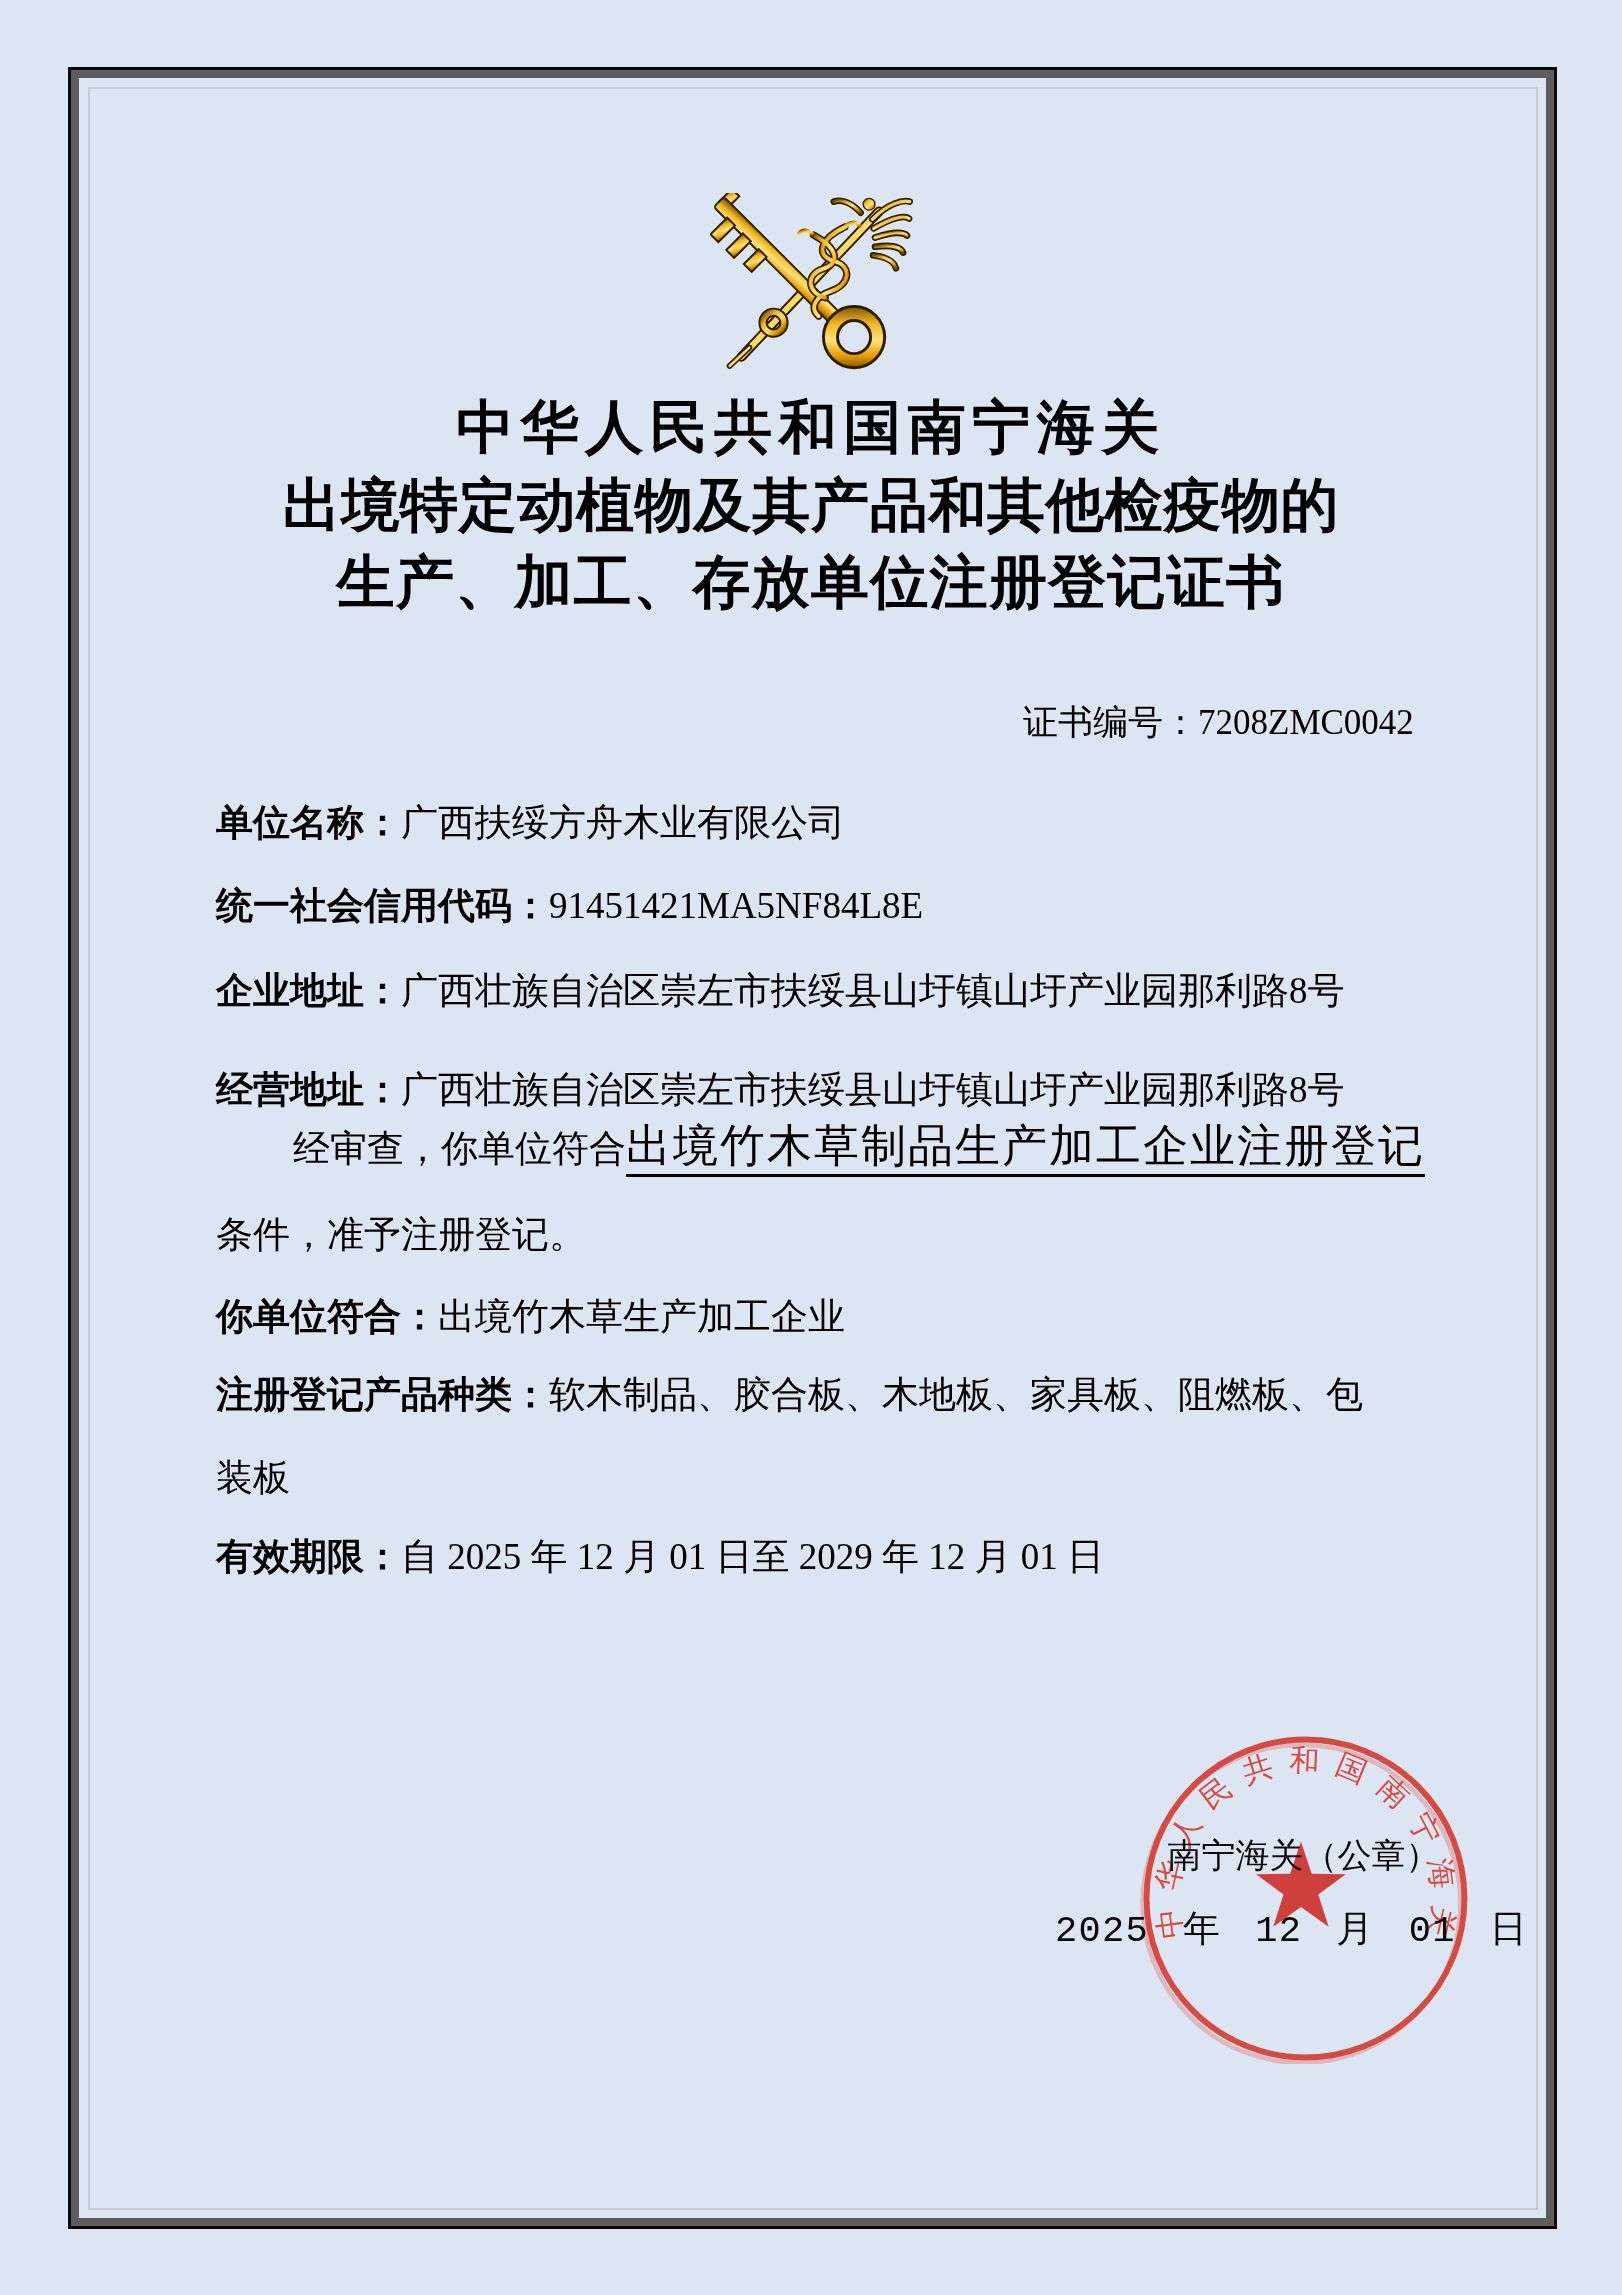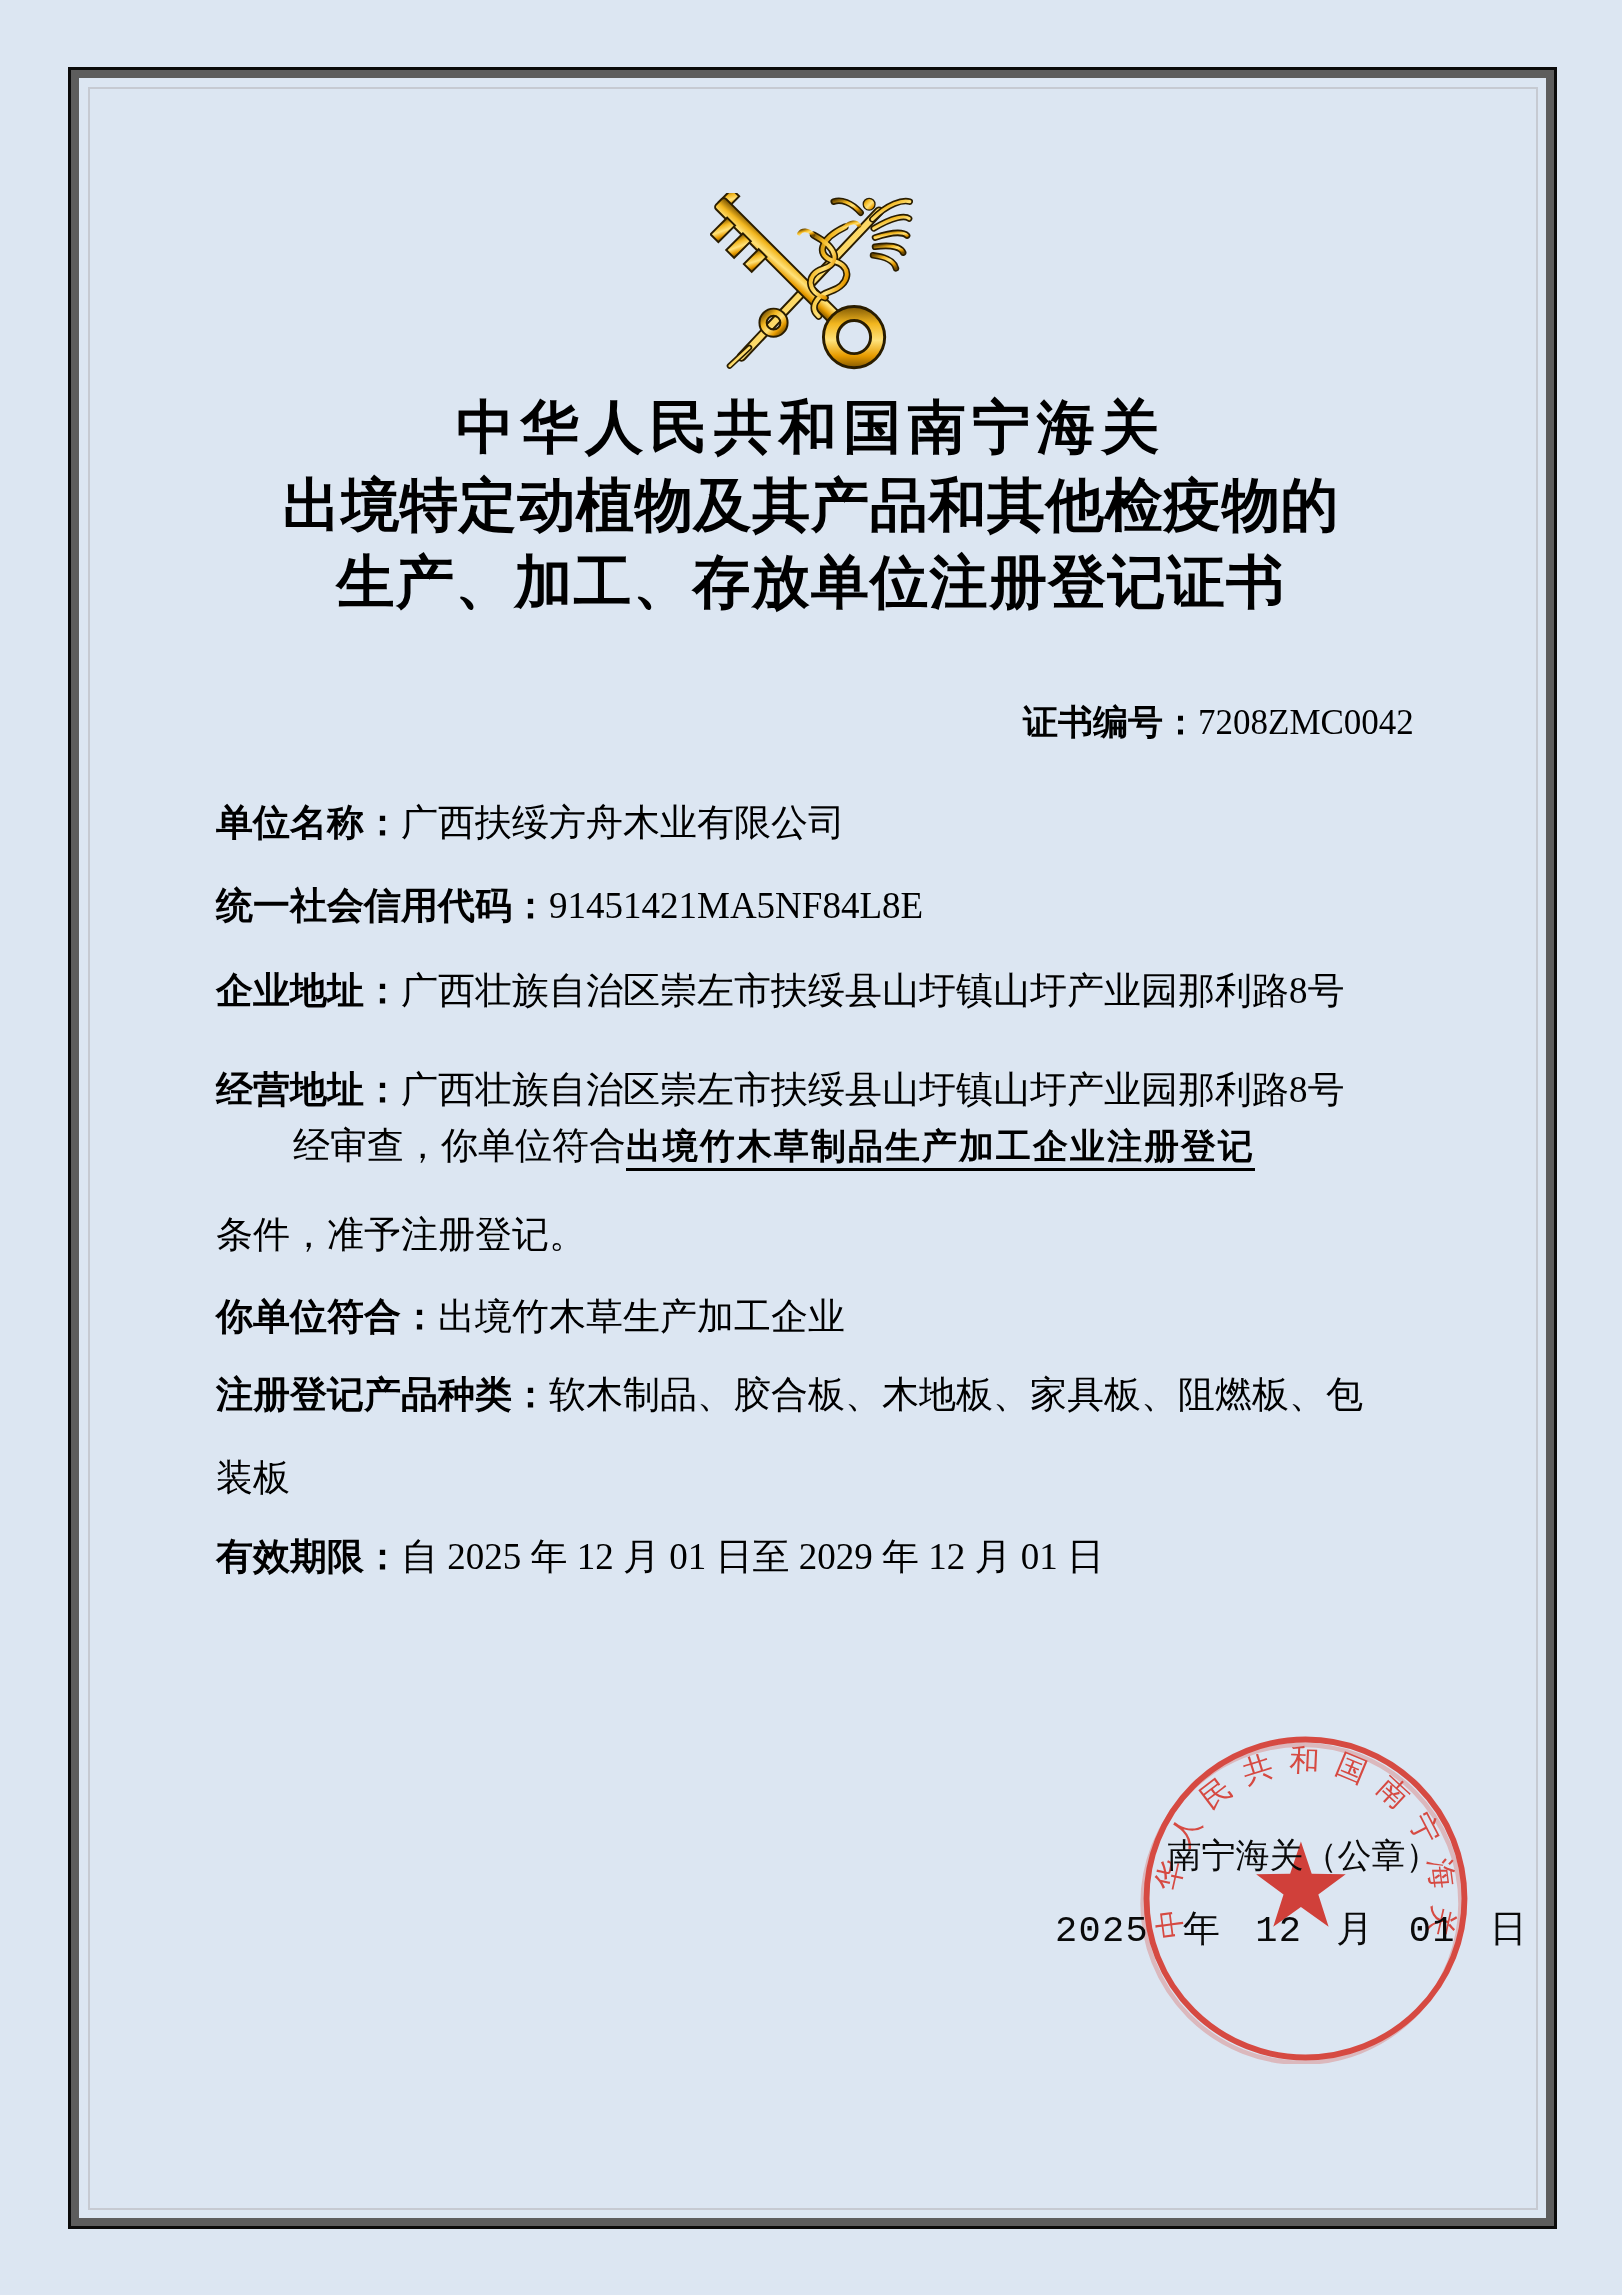--- a/index.html
+++ b/index.html
@@ -32,7 +32,7 @@
   .title-3{top:542px;letter-spacing:1.3px;}
   
   .certno{position:absolute;left:1023px;top:700px;font-size:35px;line-height:43px;white-space:nowrap;}
-  .certno .lbl{font-weight:bold;}
+  .certno .lbl{font-weight:normal;}
   .certno .val{font-family:"Liberation Serif","DejaVu Serif",serif;font-weight:normal;}
   
   .row{position:absolute;left:216px;width:1217px;font-size:37px;line-height:46px;white-space:nowrap;}

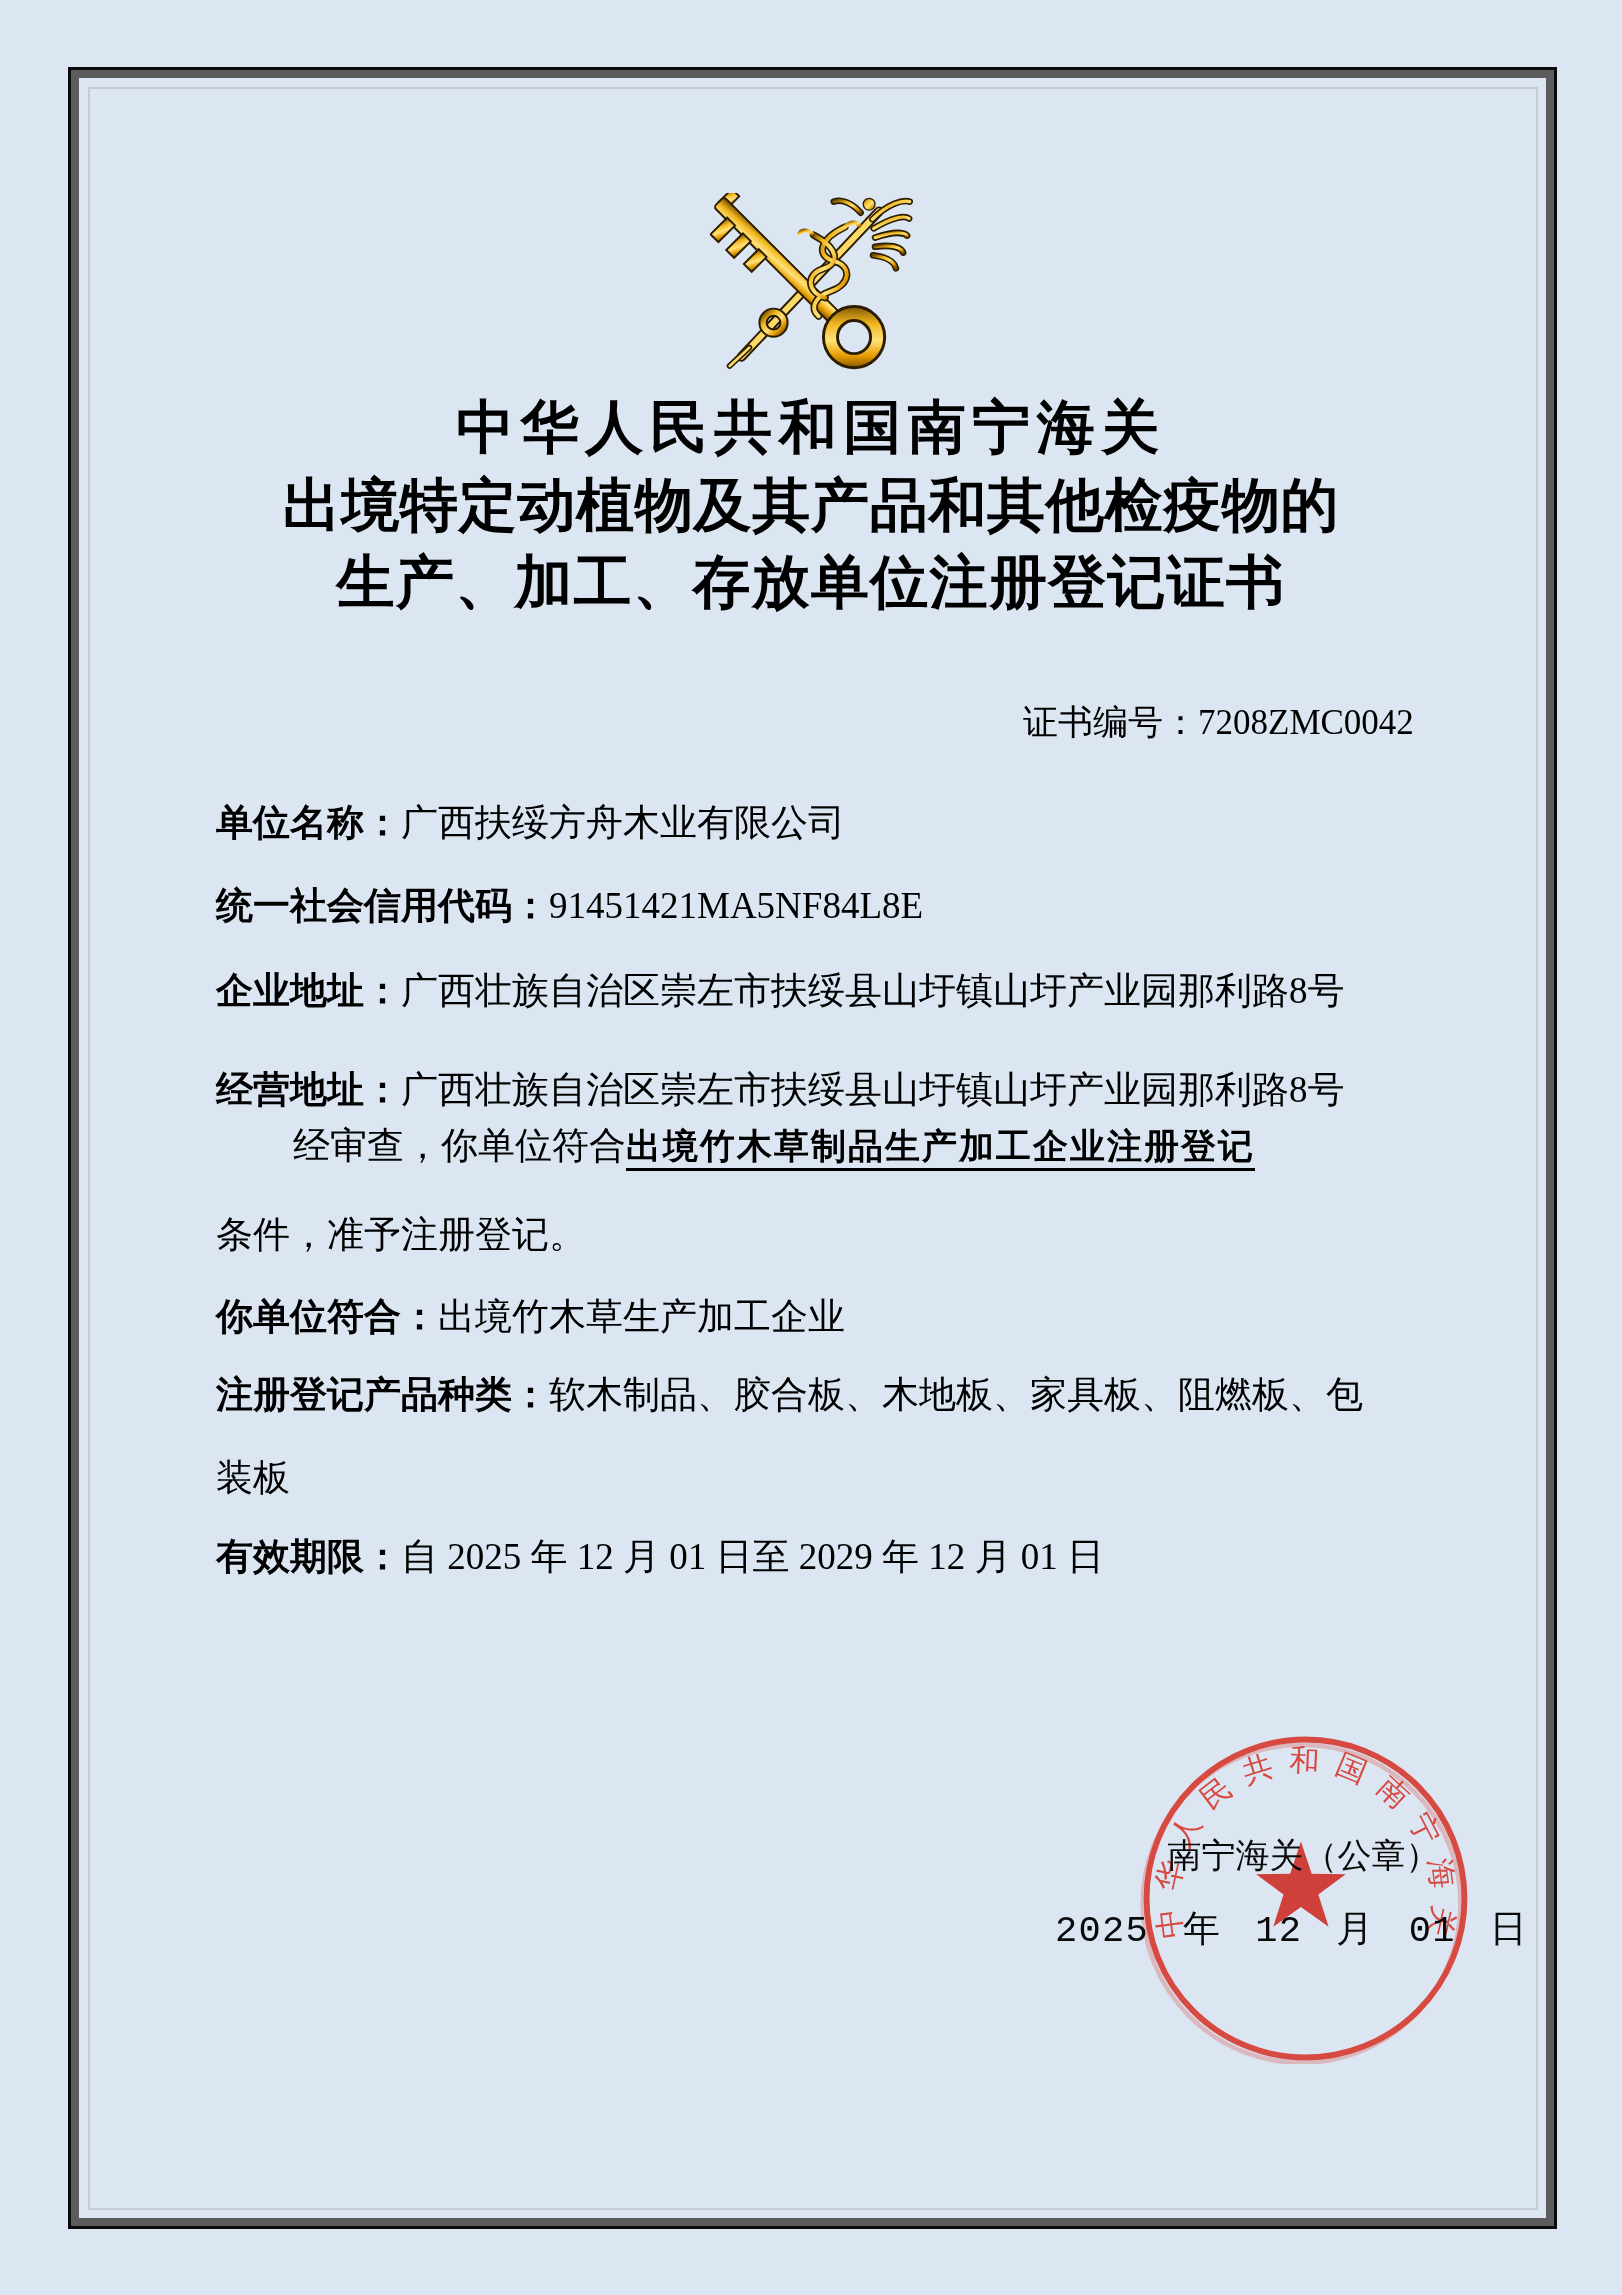--- a/index.html
+++ b/index.html
@@ -49,7 +49,7 @@
   .r-prod2{top:1455px;}
   .r-valid{top:1534px;}
   .hl{
-    font-weight:bold;font-size:35px;
+    font-weight:normal;font-size:45px;
     font-family:"Liberation Sans","DejaVu Sans",sans-serif;
     letter-spacing:2px;
     border-bottom:3.9px solid #000;padding-bottom:2.6px;

